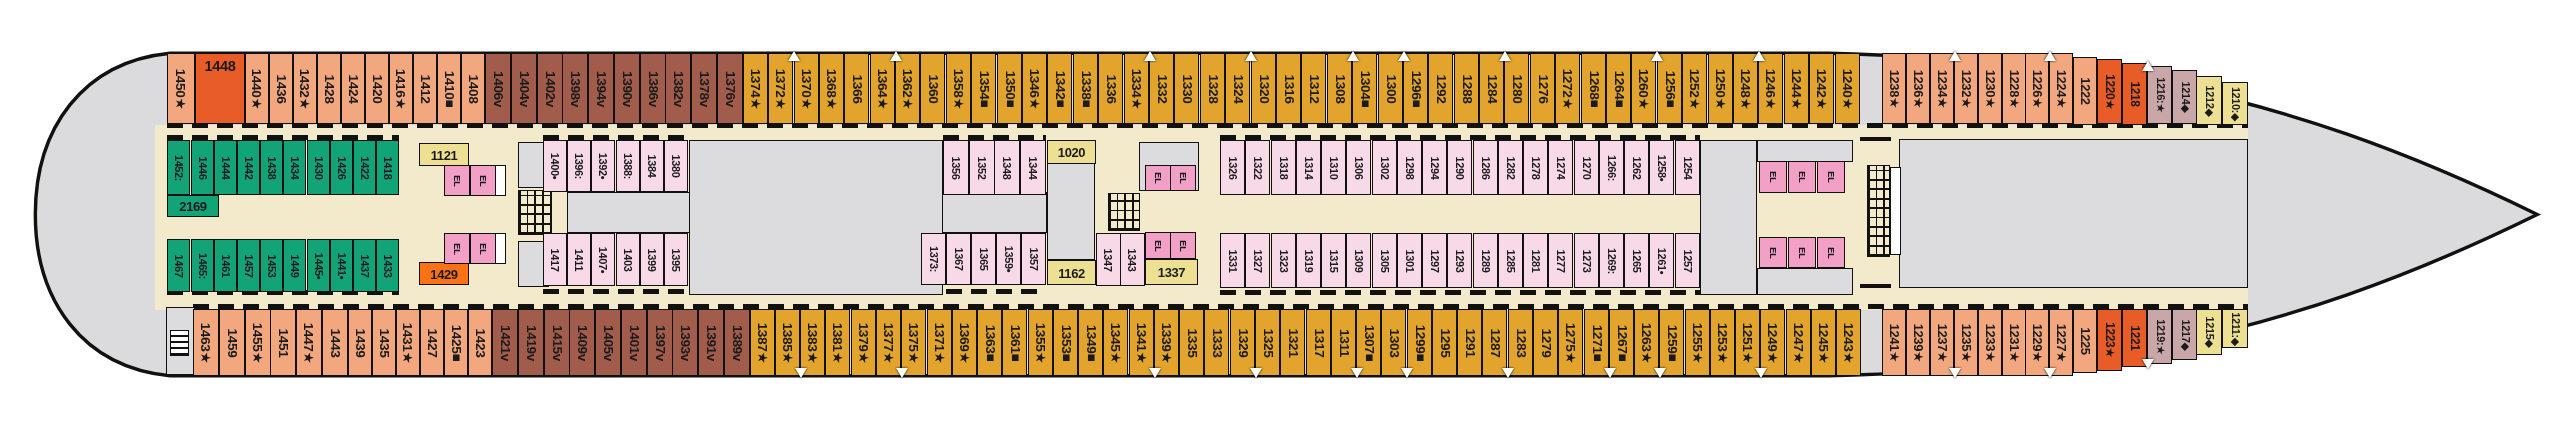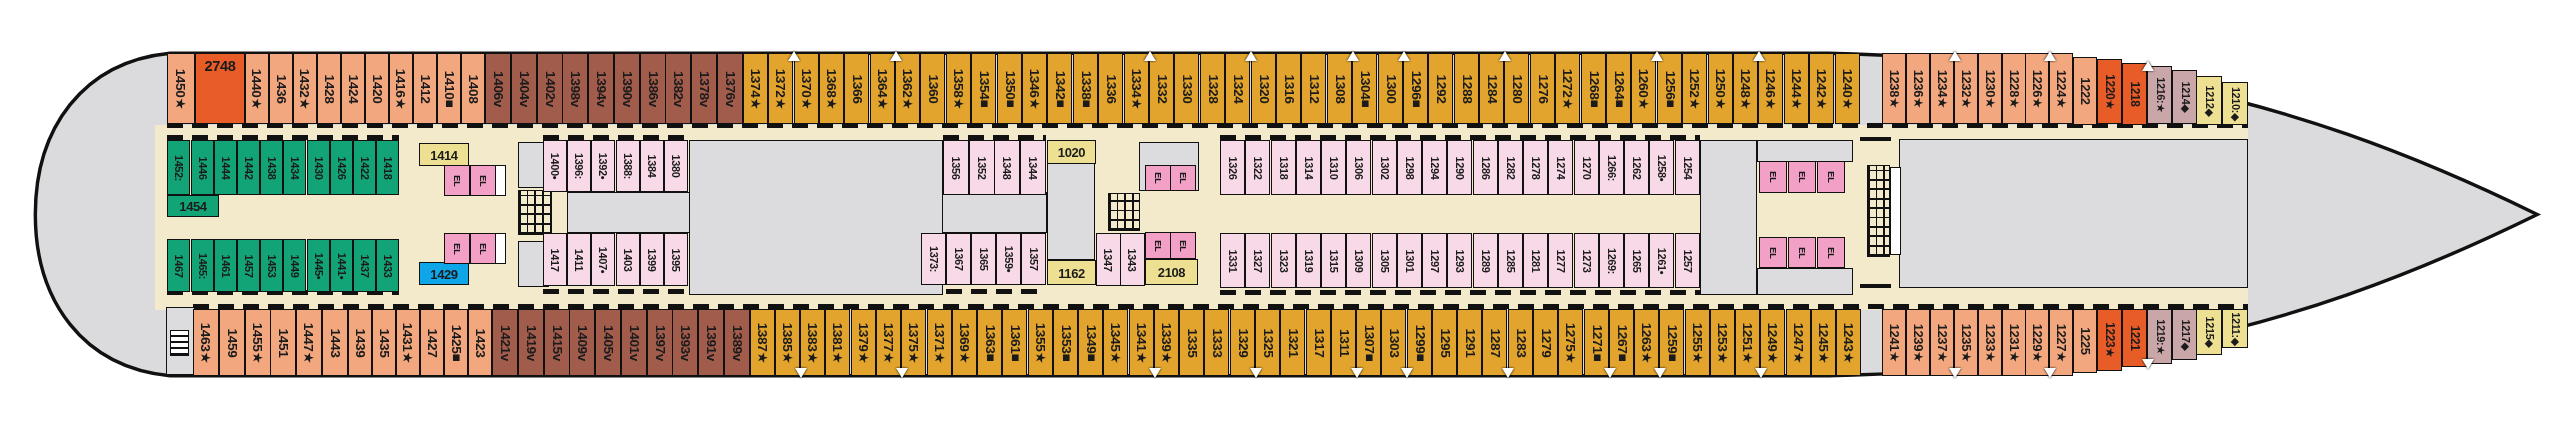--- a/index.html
+++ b/index.html
@@ -819,7 +819,7 @@
         <span class="lbl" style="font-size: 11px;">1211:◆</span>
       </div>
       <div class="cabin" style="left: 195px; top: 53px; width: 50px; height: 71px; background: rgb(232, 92, 40);">
-        <span class="lbl-h lbl-top" style="font-size: 14.6px;">2748</span>
+        <span class="lbl-h lbl-top" style="font-size: 14.6px;">1448</span>
       </div>
       <div class="cabin" style="left: 167px; top: 195px; width: 52px; height: 22px; background: rgb(18, 163, 119);">
         <span class="lbl-h" style="font-size: 13px;">1454</span>

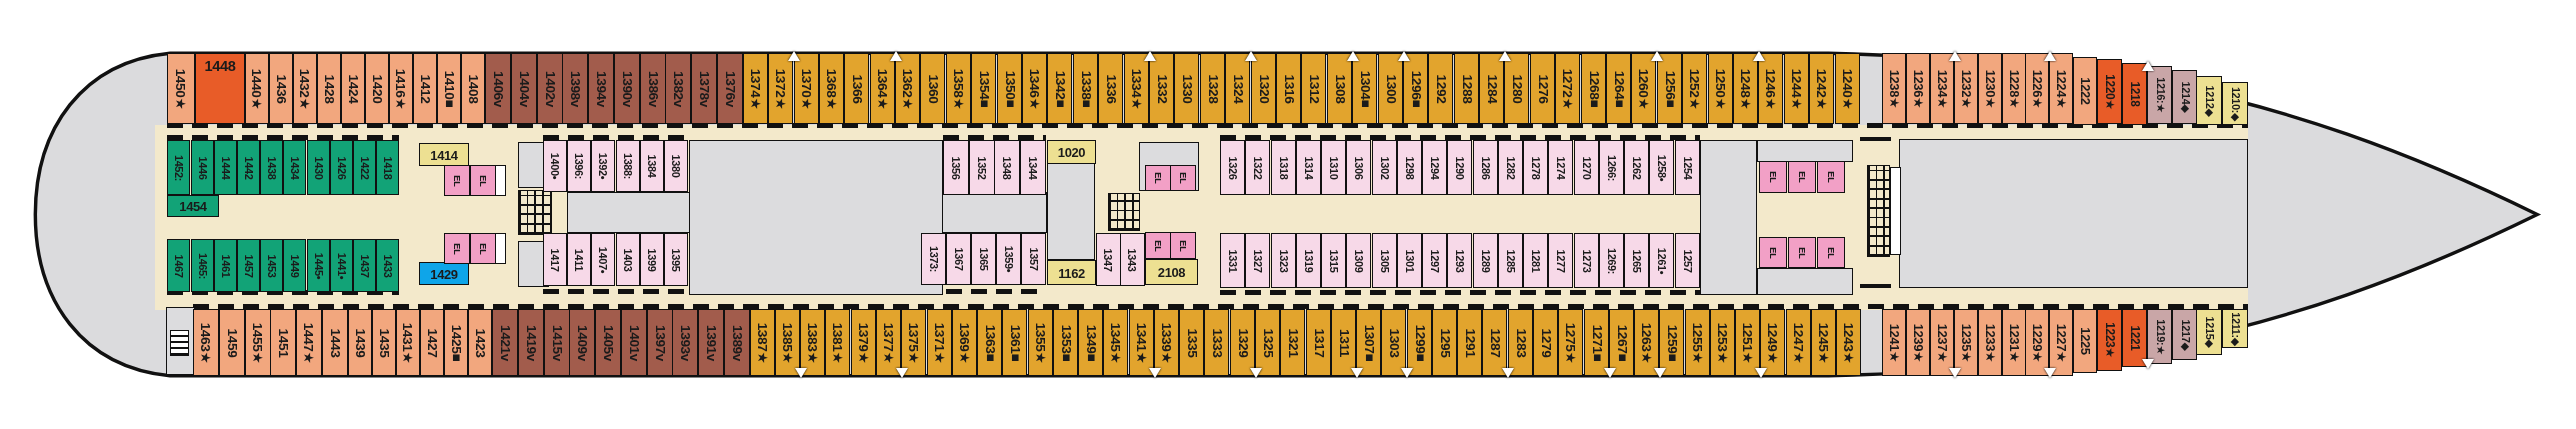--- a/index.html
+++ b/index.html
@@ -825,7 +825,7 @@
         <span class="lbl-h" style="font-size: 13px;">1454</span>
       </div>
       <div class="cabin" style="left: 419px; top: 143px; width: 50px; height: 23px; background: rgb(237, 224, 146);">
-        <span class="lbl-h" style="font-size: 13px;">1414</span>
+        <span class="lbl-h" style="font-size: 13px;">1121</span>
       </div>
       <div class="cabin" style="left: 419px; top: 262px; width: 50px; height: 23px; background: #0ea5e9;">
         <span class="lbl-h" style="font-size: 13px;">1429</span>

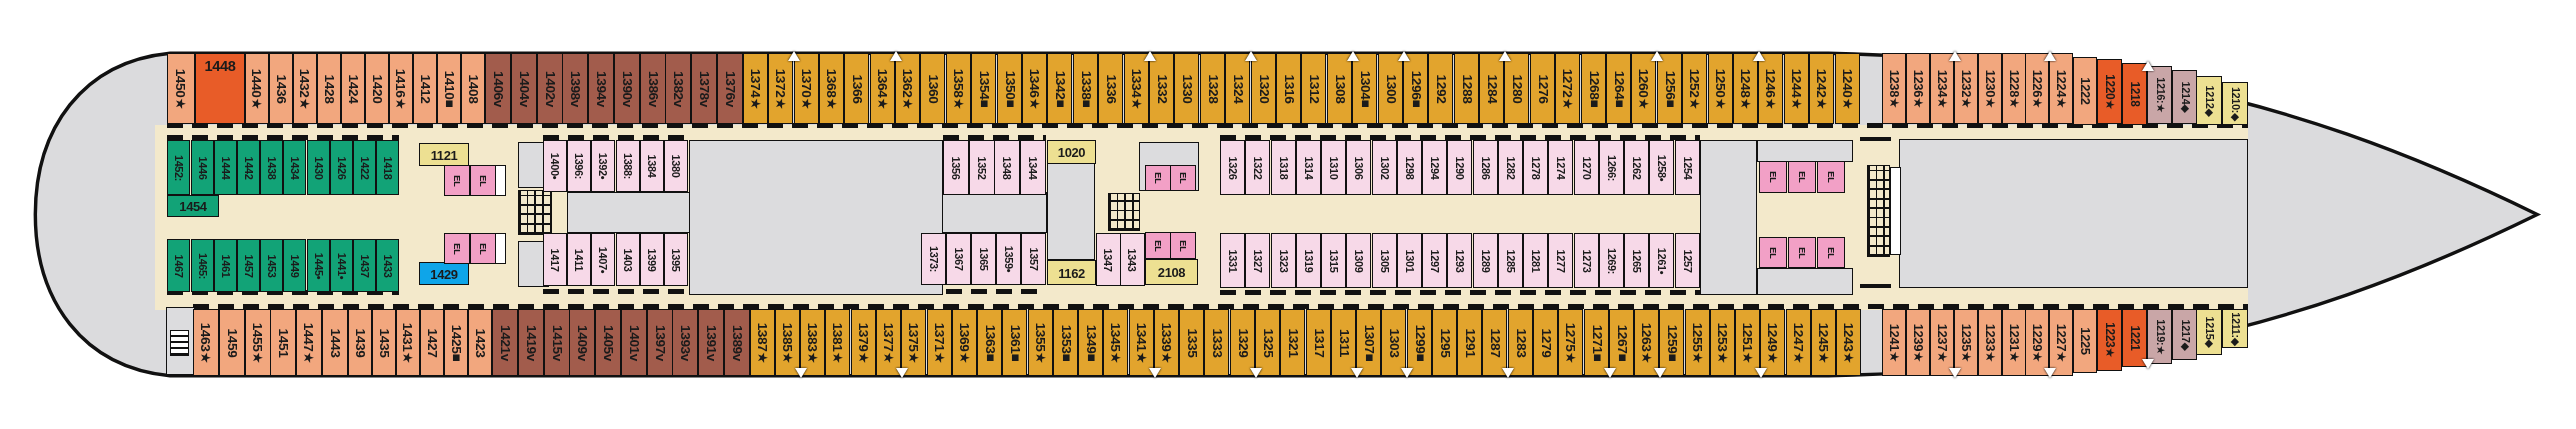--- a/index.html
+++ b/index.html
@@ -822,7 +822,7 @@
         <span class="lbl-h lbl-top" style="font-size: 14.6px;">1448</span>
       </div>
       <div class="cabin" style="left: 167px; top: 195px; width: 52px; height: 22px; background: rgb(18, 163, 119);">
-        <span class="lbl-h" style="font-size: 13px;">1454</span>
+        <span class="lbl-h" style="font-size: 13px;">2169</span>
       </div>
       <div class="cabin" style="left: 419px; top: 143px; width: 50px; height: 23px; background: rgb(237, 224, 146);">
         <span class="lbl-h" style="font-size: 13px;">1121</span>

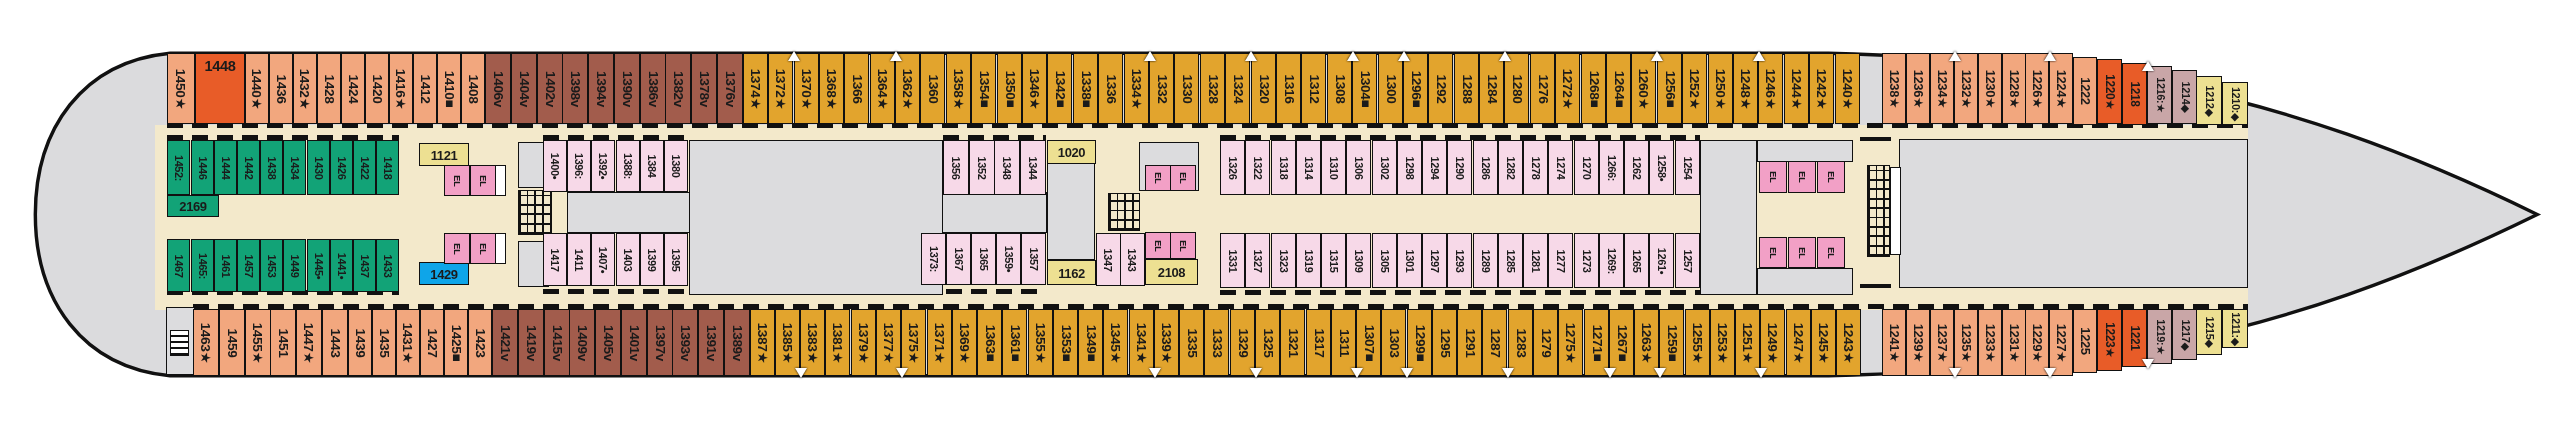--- a/index.html
+++ b/index.html
@@ -827,7 +827,7 @@
       <div class="cabin" style="left: 419px; top: 143px; width: 50px; height: 23px; background: rgb(237, 224, 146);">
         <span class="lbl-h" style="font-size: 13px;">1121</span>
       </div>
-      <div class="cabin" style="left: 419px; top: 262px; width: 50px; height: 23px; background: #0ea5e9;">
+      <div class="cabin" style="left: 419px; top: 262px; width: 50px; height: 23px; background: #f97316;">
         <span class="lbl-h" style="font-size: 13px;">1429</span>
       </div>
       <div class="cabin" style="left: 1047px; top: 140px; width: 49px; height: 24px; background: rgb(237, 224, 146);">

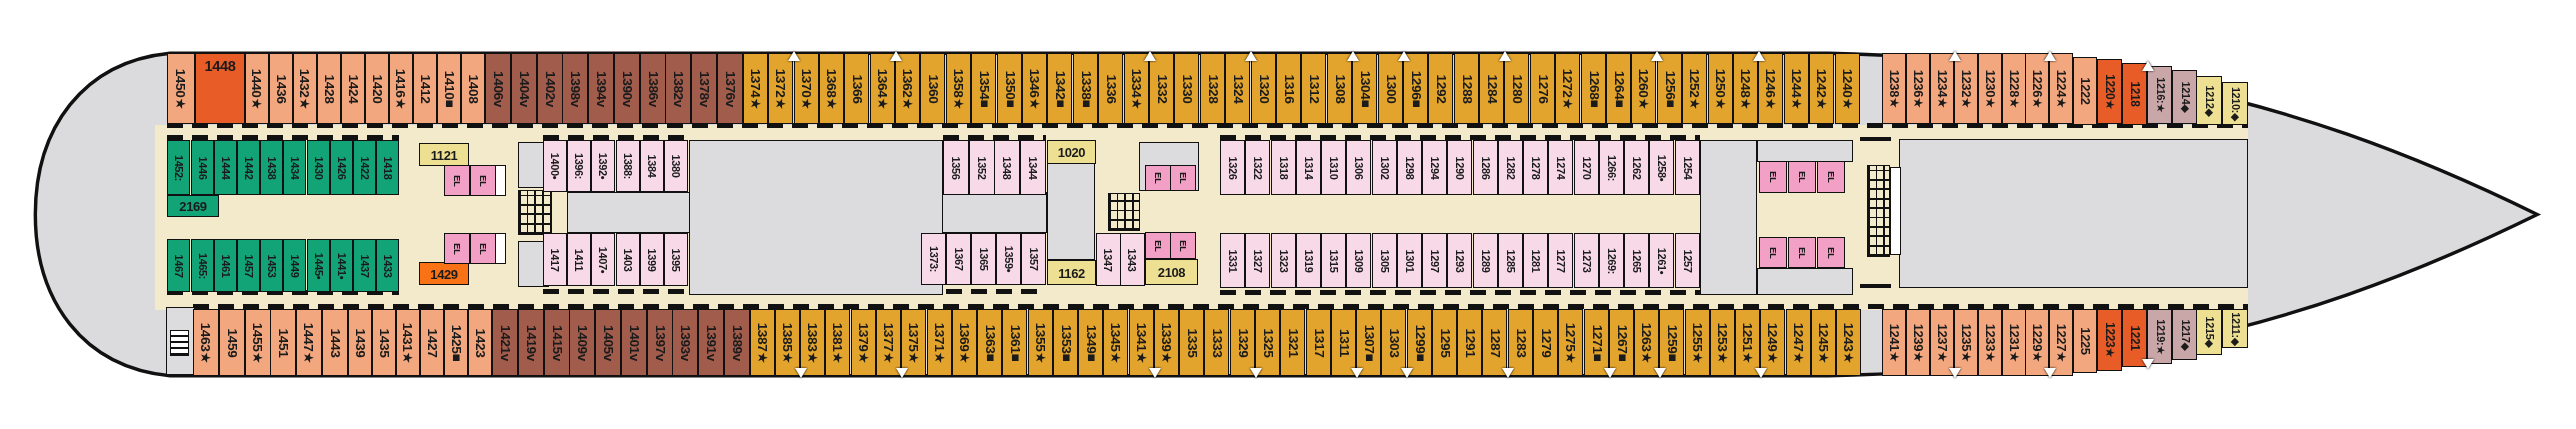--- a/index.html
+++ b/index.html
@@ -837,7 +837,7 @@
         <span class="lbl-h" style="font-size: 13px;">1162</span>
       </div>
       <div class="cabin" style="left: 1145px; top: 259px; width: 53px; height: 26px; background: rgb(237, 224, 146);">
-        <span class="lbl-h" style="font-size: 13px;">2108</span>
+        <span class="lbl-h" style="font-size: 13px;">1337</span>
       </div>
       <div class="wbox" style="left: 495px; top: 165px; width: 11px; height: 31px;"></div>
       <div class="wbox" style="left: 495px; top: 233px; width: 11px; height: 31px;"></div>

